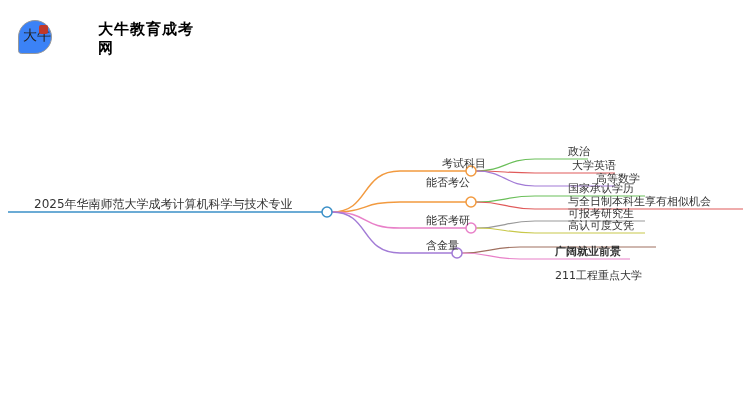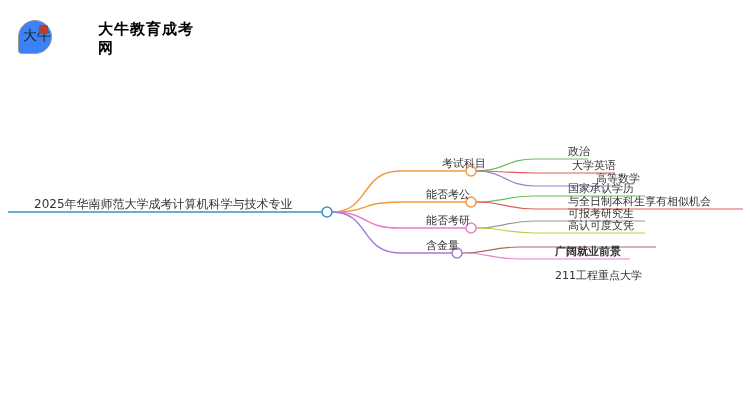--- a/index.html
+++ b/index.html
@@ -57,7 +57,7 @@
 <div class="lbl root-lbl" style="left:14px; top:198px;">2025年华南师范大学成考计算机科学与技术专业</div>
 
 <div class="lbl" style="left:422px; top:158px;">考试科目</div>
-<div class="lbl" style="left:406px; top:189px;">能否考公</div>
+<div class="lbl" style="left:406px; top:177px;">能否考公</div>
 <div class="lbl" style="left:406px; top:215px;">能否考研</div>
 <div class="lbl" style="left:406px; top:240px;">含金量</div>
 

